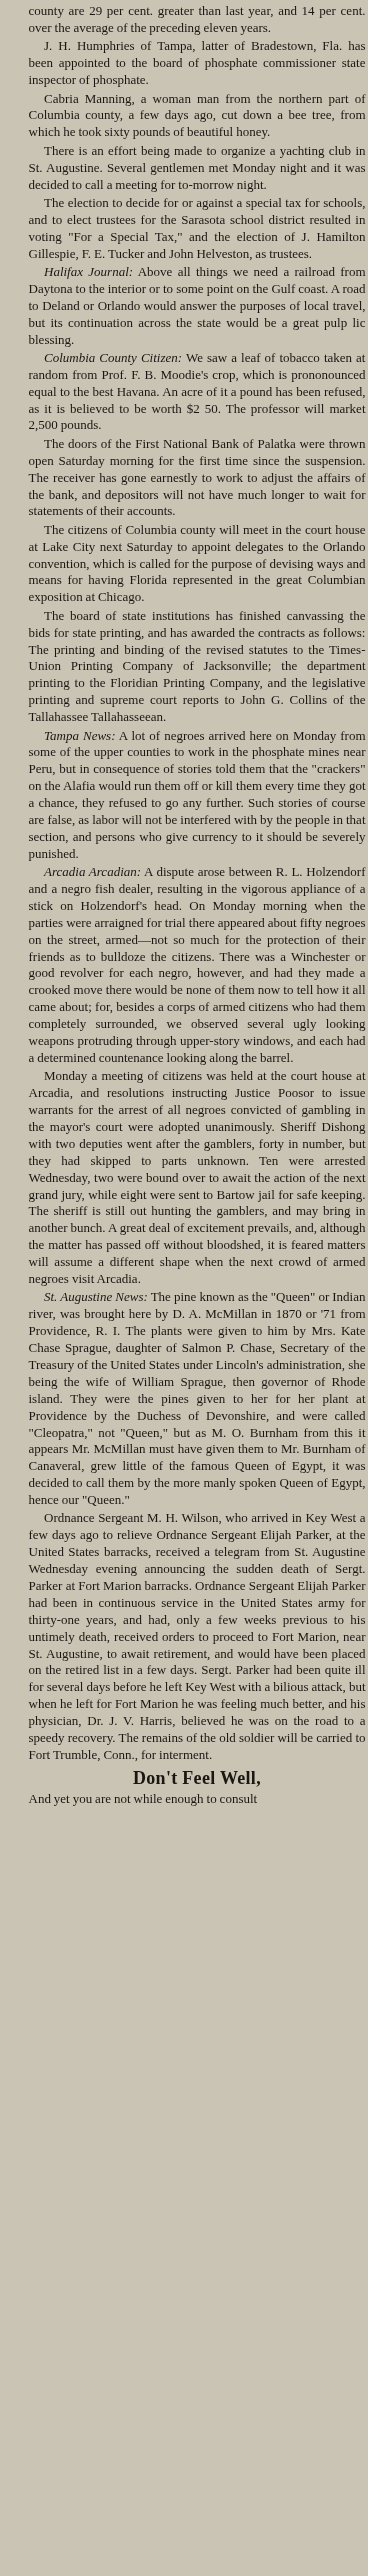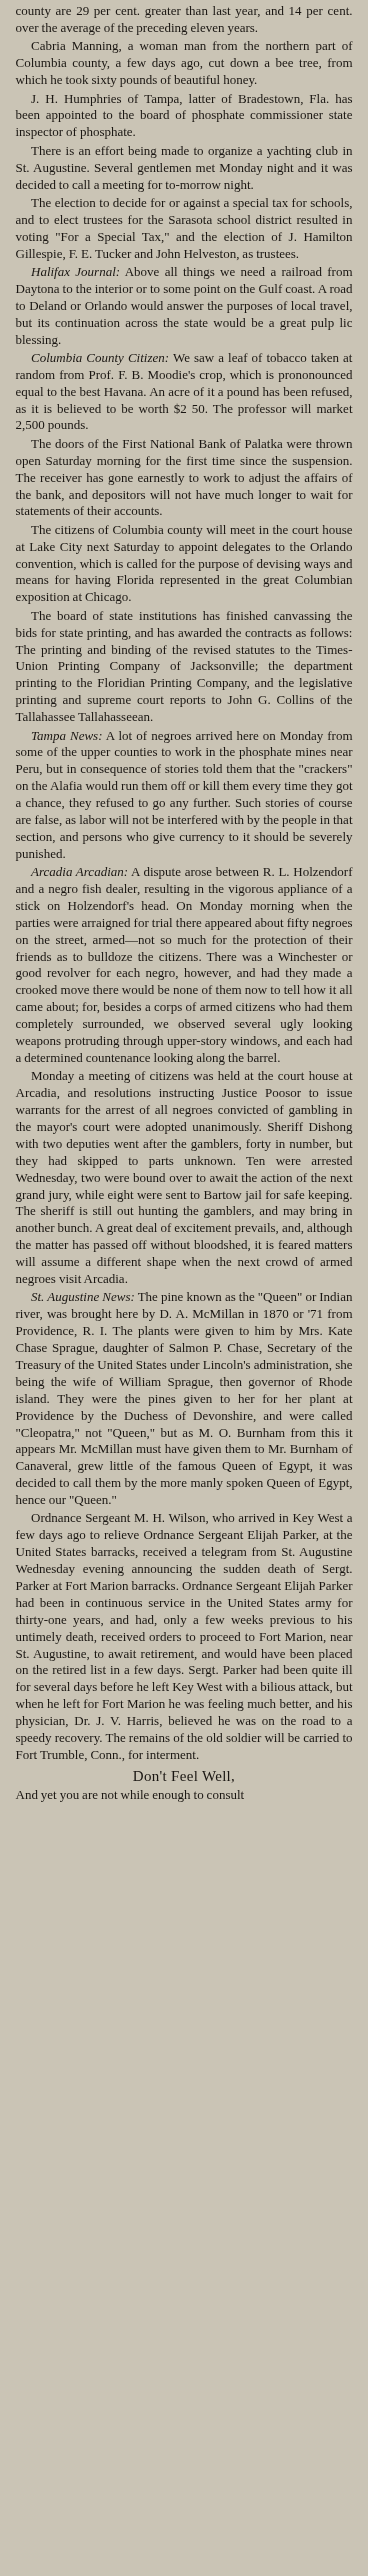--- a/index.html
+++ b/index.html
@@ -21,6 +21,7 @@
   }
   .column {
     width: 100%;
+    margin-left: 13px;
   }
   .para {
     color: #1a1612;

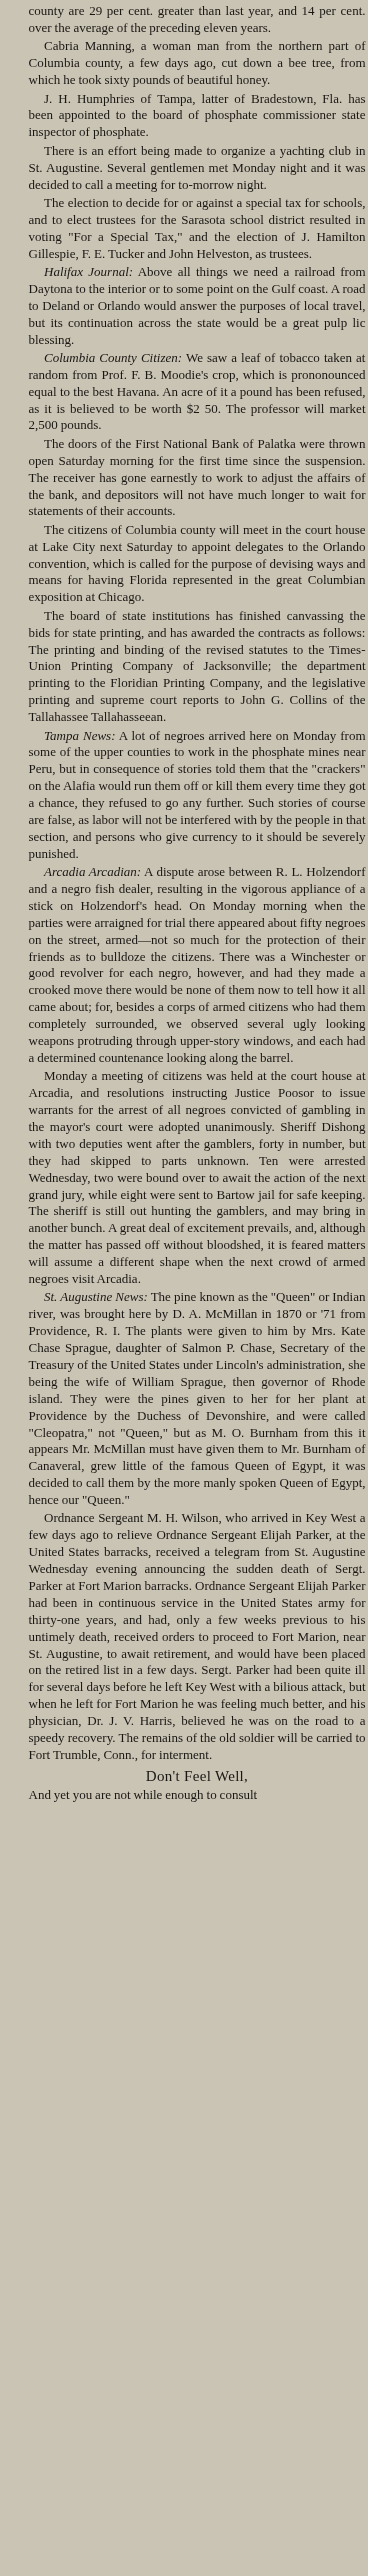--- a/index.html
+++ b/index.html
@@ -61,9 +61,9 @@
 
     <p class="para noindent blur"><span>county are 29 per cent. greater than last year, and 14 per cent. over the average of the preceding eleven years.</span></p>
 
+    <p class="para blur"><span>J. H. Humphries of Tampa, latter of Bradestown, Fla. has been appointed to the board of phosphate commissioner state inspector of phosphate.</span></p>
+
     <p class="para blur"><span>Cabria Manning, a woman man from the northern part of Columbia county, a few days ago, cut down a bee tree, from which he took sixty pounds of beautiful honey.</span></p>
-
-    <p class="para blur"><span>J. H. Humphries of Tampa, latter of Bradestown, Fla. has been appointed to the board of phosphate commissioner state inspector of phosphate.</span></p>
 
     <p class="para blur"><span>There is an effort being made to organize a yachting club in St. Augustine. Several gentlemen met Monday night and it was decided to call a meeting for to-morrow night.</span></p>
 

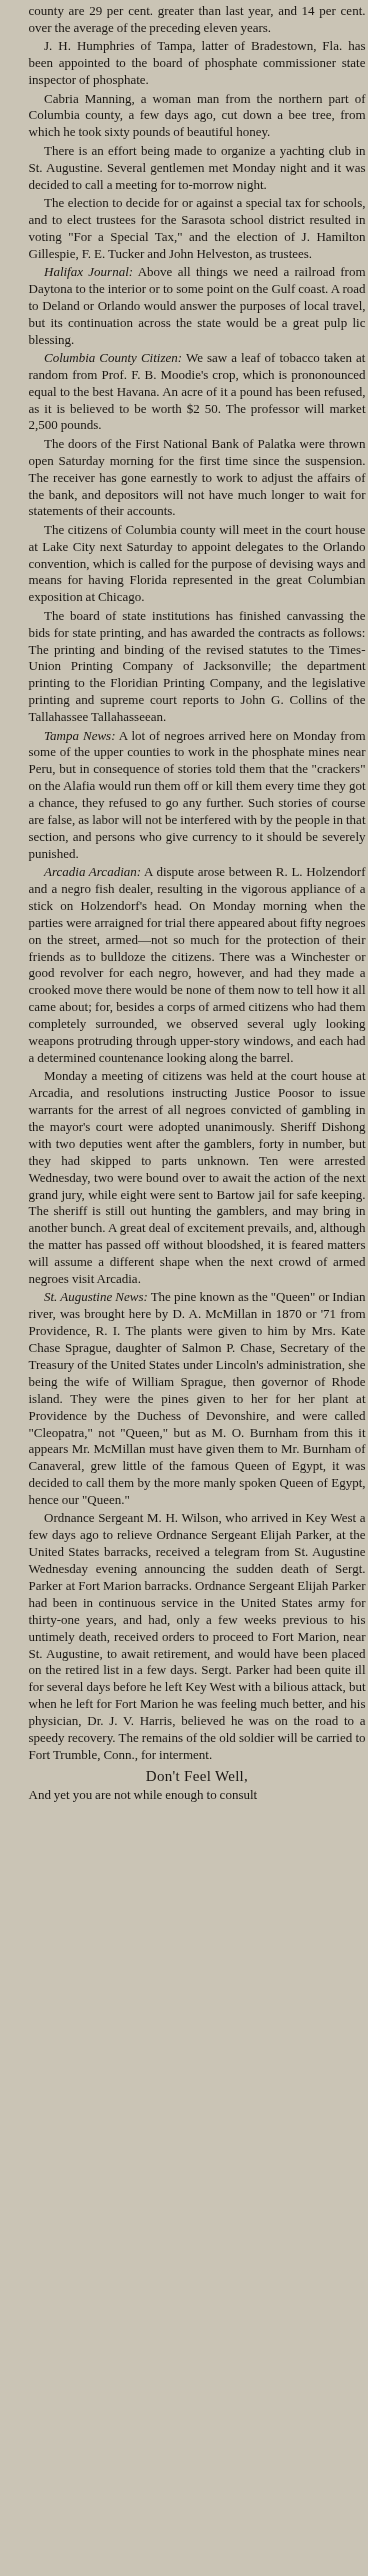--- a/index.html
+++ b/index.html
@@ -43,10 +43,10 @@
   }
   .head-center {
     text-align: center;
-    font-size: 15px;
+    font-size: 18px;
     color: #1a1612;
     margin: 4.1px 0 2.1px 0;
-    font-weight: normal;
+    font-weight: bold;
     letter-spacing: 0.3px;
   }
   .blur {

